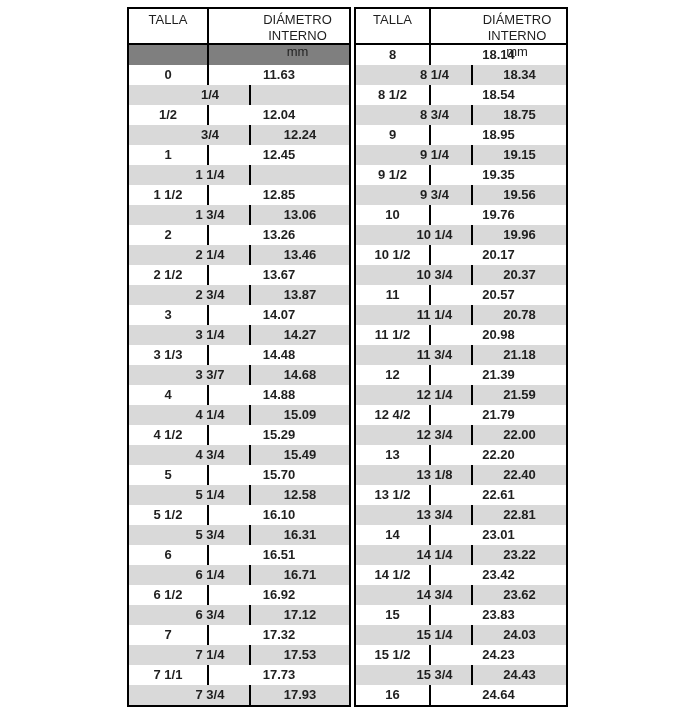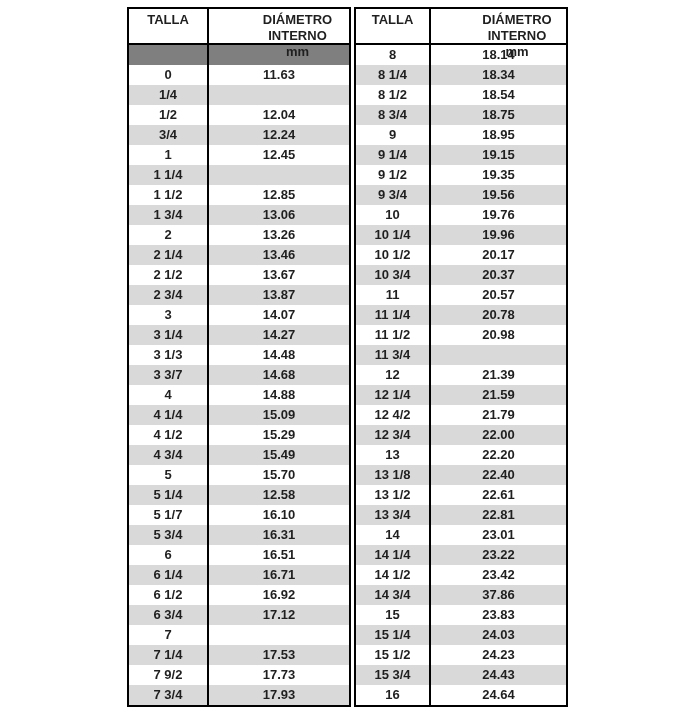--- a/index.html
+++ b/index.html
@@ -29,7 +29,7 @@
     border-bottom:2px solid var(--border);
   }
   .th{
-    font-weight:bold;
+    font-weight:normal;
     font-size:13px;
     line-height:16px;
     text-align:center;

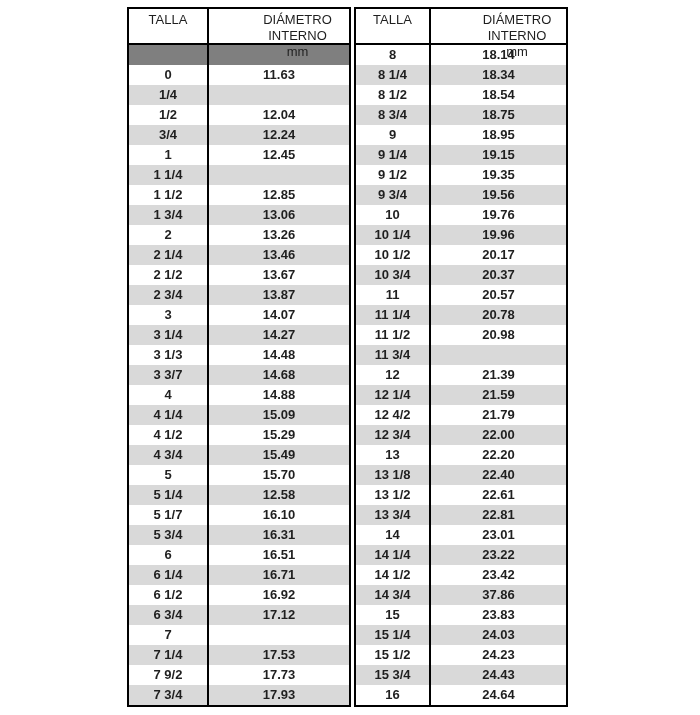--- a/index.html
+++ b/index.html
@@ -43,7 +43,7 @@
     display:flex;
     height:20px;
   }
-  .row.shade{background:var(--shade);}
+  .row.shade{background:var(--shade);padding-left:42px;}
   .row.dark{background:var(--dark);}
   .cell{
     font-size:13px;

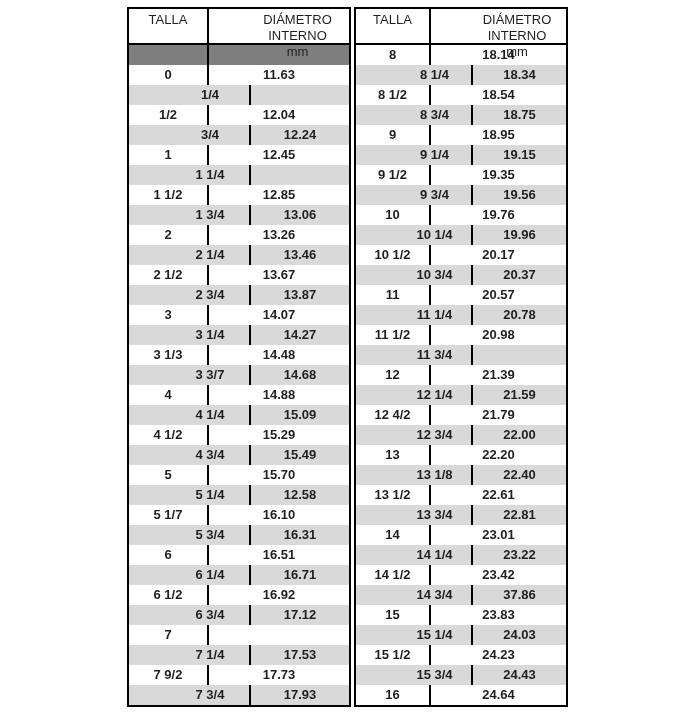--- a/index.html
+++ b/index.html
@@ -280,6 +280,7 @@
           </div>
           <div class="row shade">
             <div class="cell talla">11 3/4</div>
+            <div class="cell mm">21.18</div>
           </div>
           <div class="row">
             <div class="cell talla">12</div>

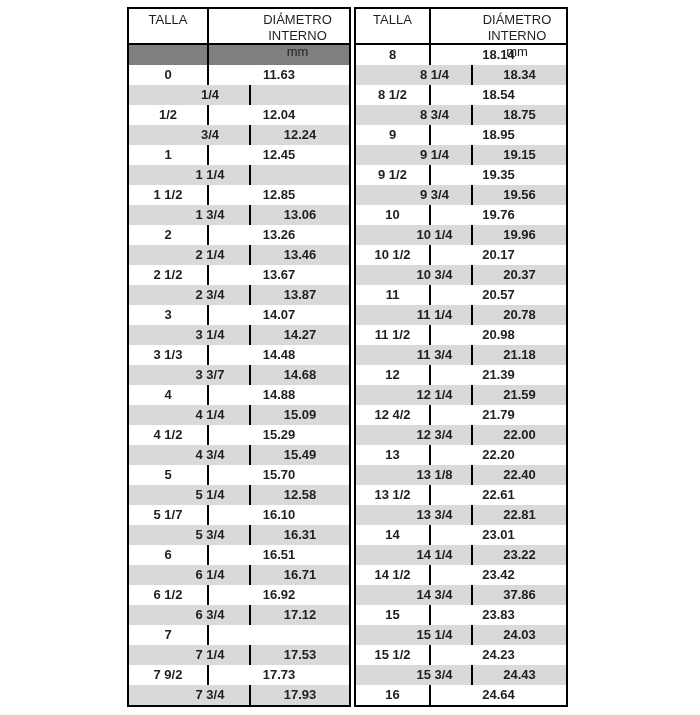--- a/index.html
+++ b/index.html
@@ -166,7 +166,7 @@
             <div class="cell mm">12.58</div>
           </div>
           <div class="row">
-            <div class="cell talla">5 1/7</div>
+            <div class="cell talla">5 1/2</div>
             <div class="cell mm">16.10</div>
           </div>
           <div class="row shade">

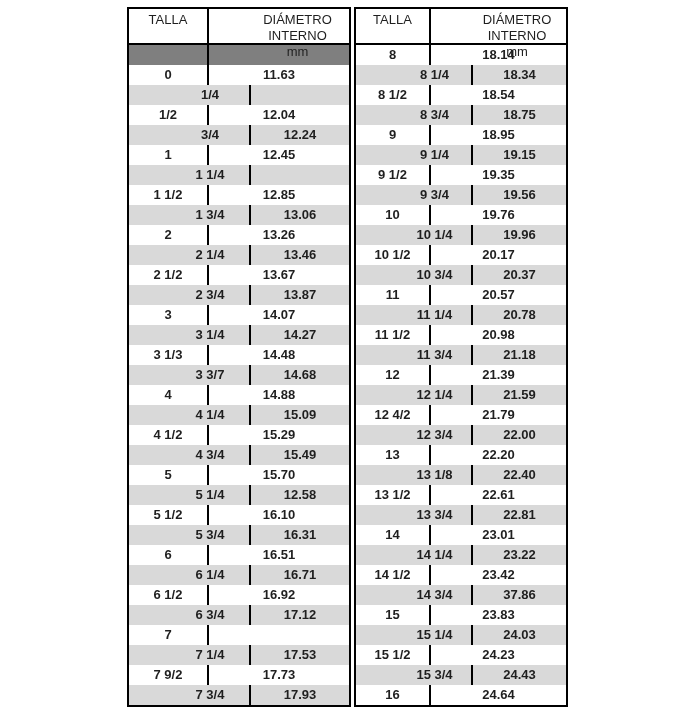--- a/index.html
+++ b/index.html
@@ -328,7 +328,7 @@
           </div>
           <div class="row shade">
             <div class="cell talla">14 3/4</div>
-            <div class="cell mm">37.86</div>
+            <div class="cell mm">23.62</div>
           </div>
           <div class="row">
             <div class="cell talla">15</div>

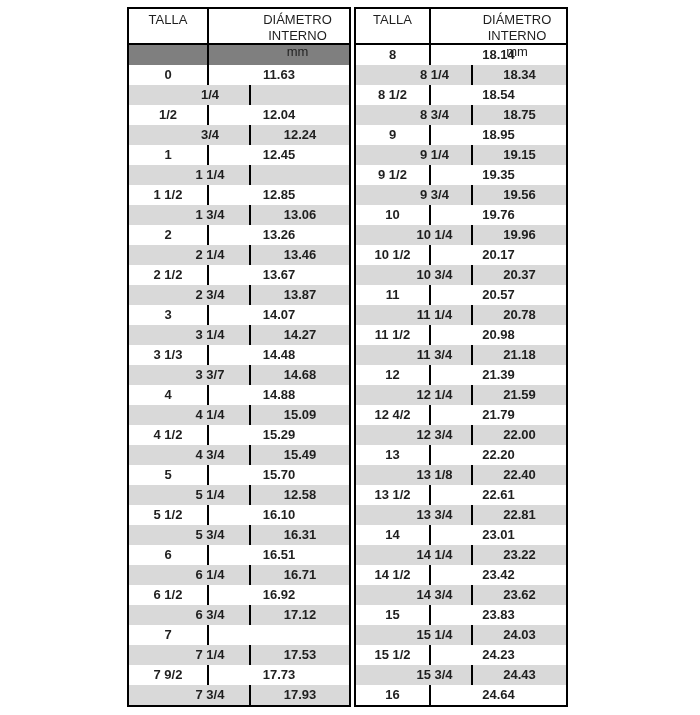--- a/index.html
+++ b/index.html
@@ -191,6 +191,7 @@
           </div>
           <div class="row">
             <div class="cell talla">7</div>
+            <div class="cell mm">17.32</div>
           </div>
           <div class="row shade">
             <div class="cell talla">7 1/4</div>

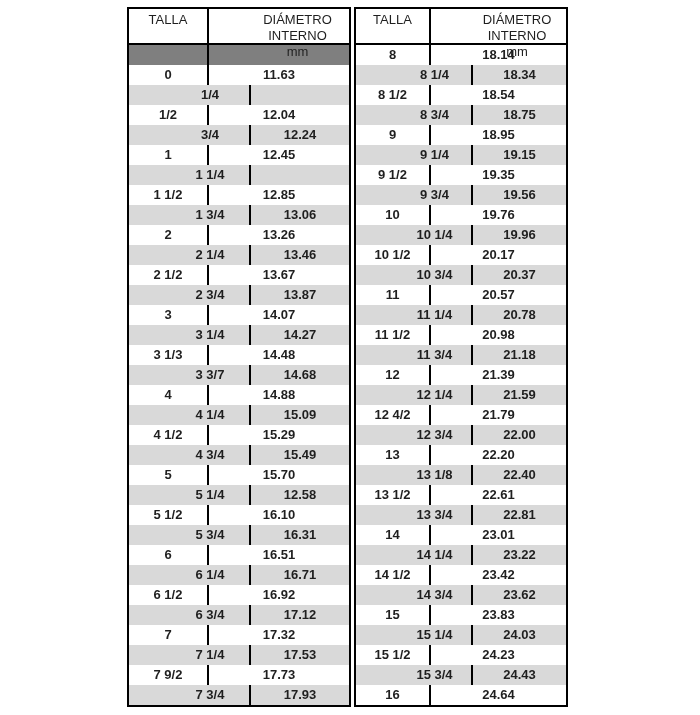--- a/index.html
+++ b/index.html
@@ -198,7 +198,7 @@
             <div class="cell mm">17.53</div>
           </div>
           <div class="row">
-            <div class="cell talla">7 9/2</div>
+            <div class="cell talla">7 1/1</div>
             <div class="cell mm">17.73</div>
           </div>
           <div class="row shade">

